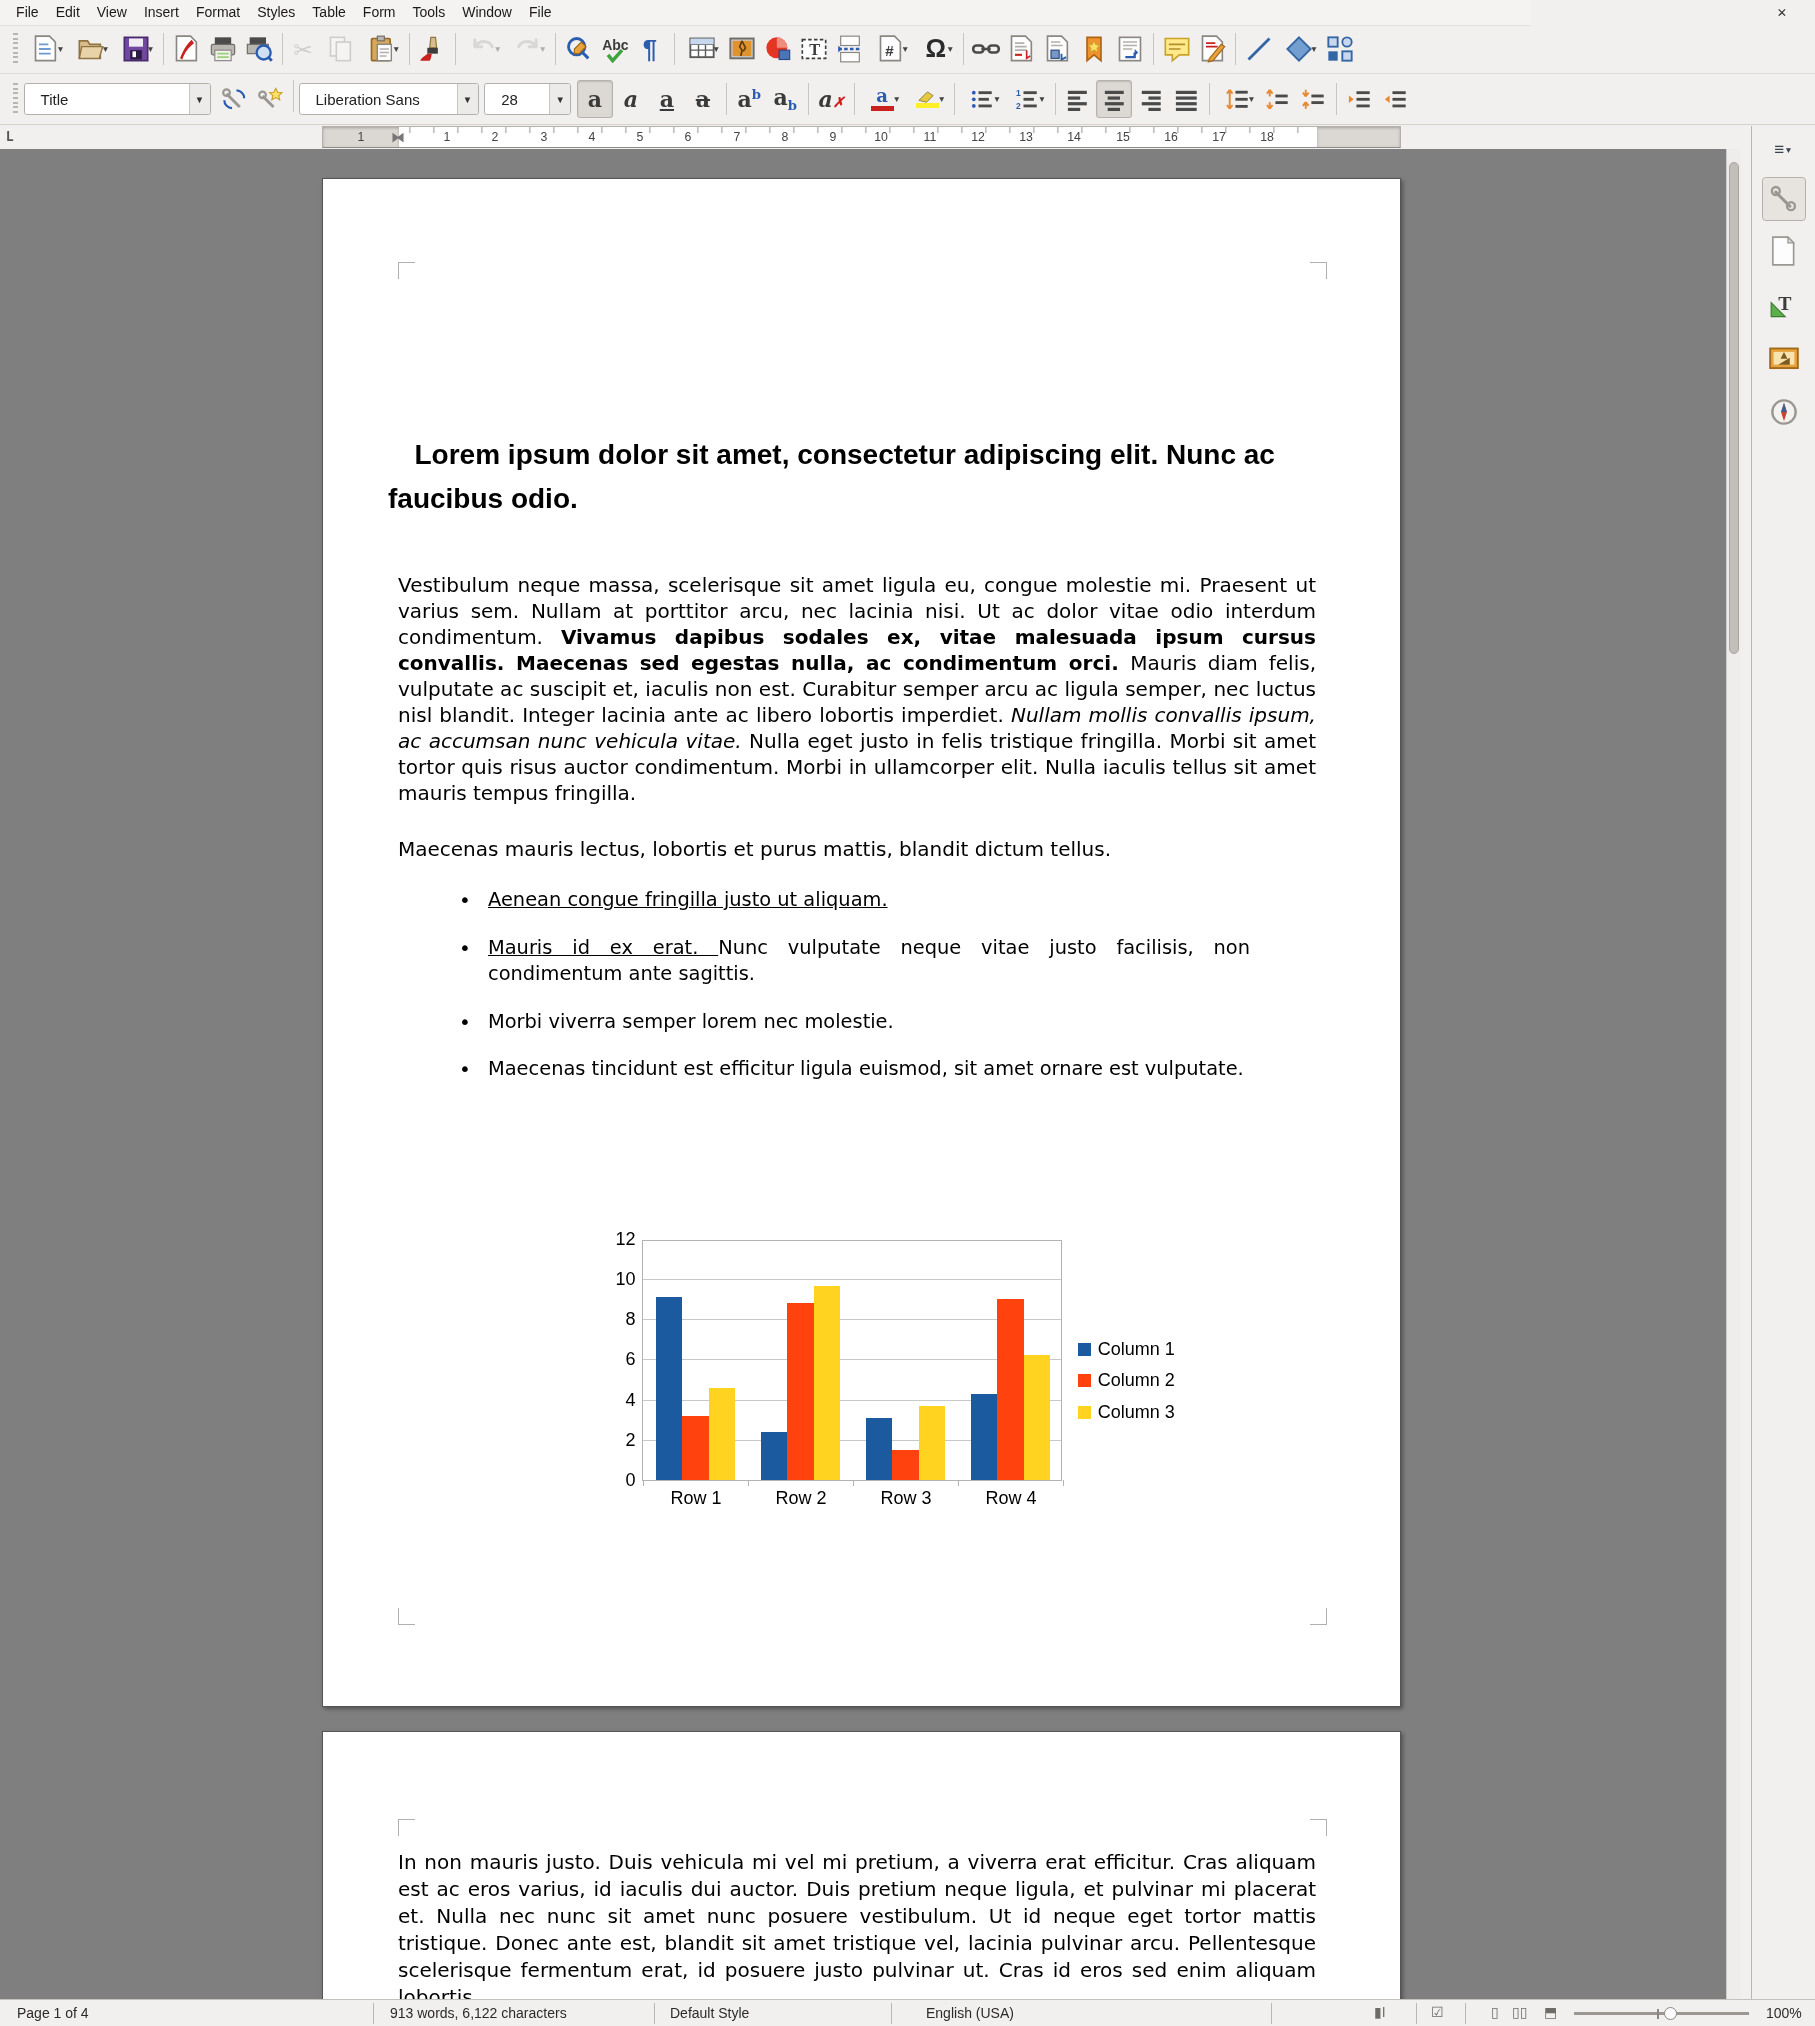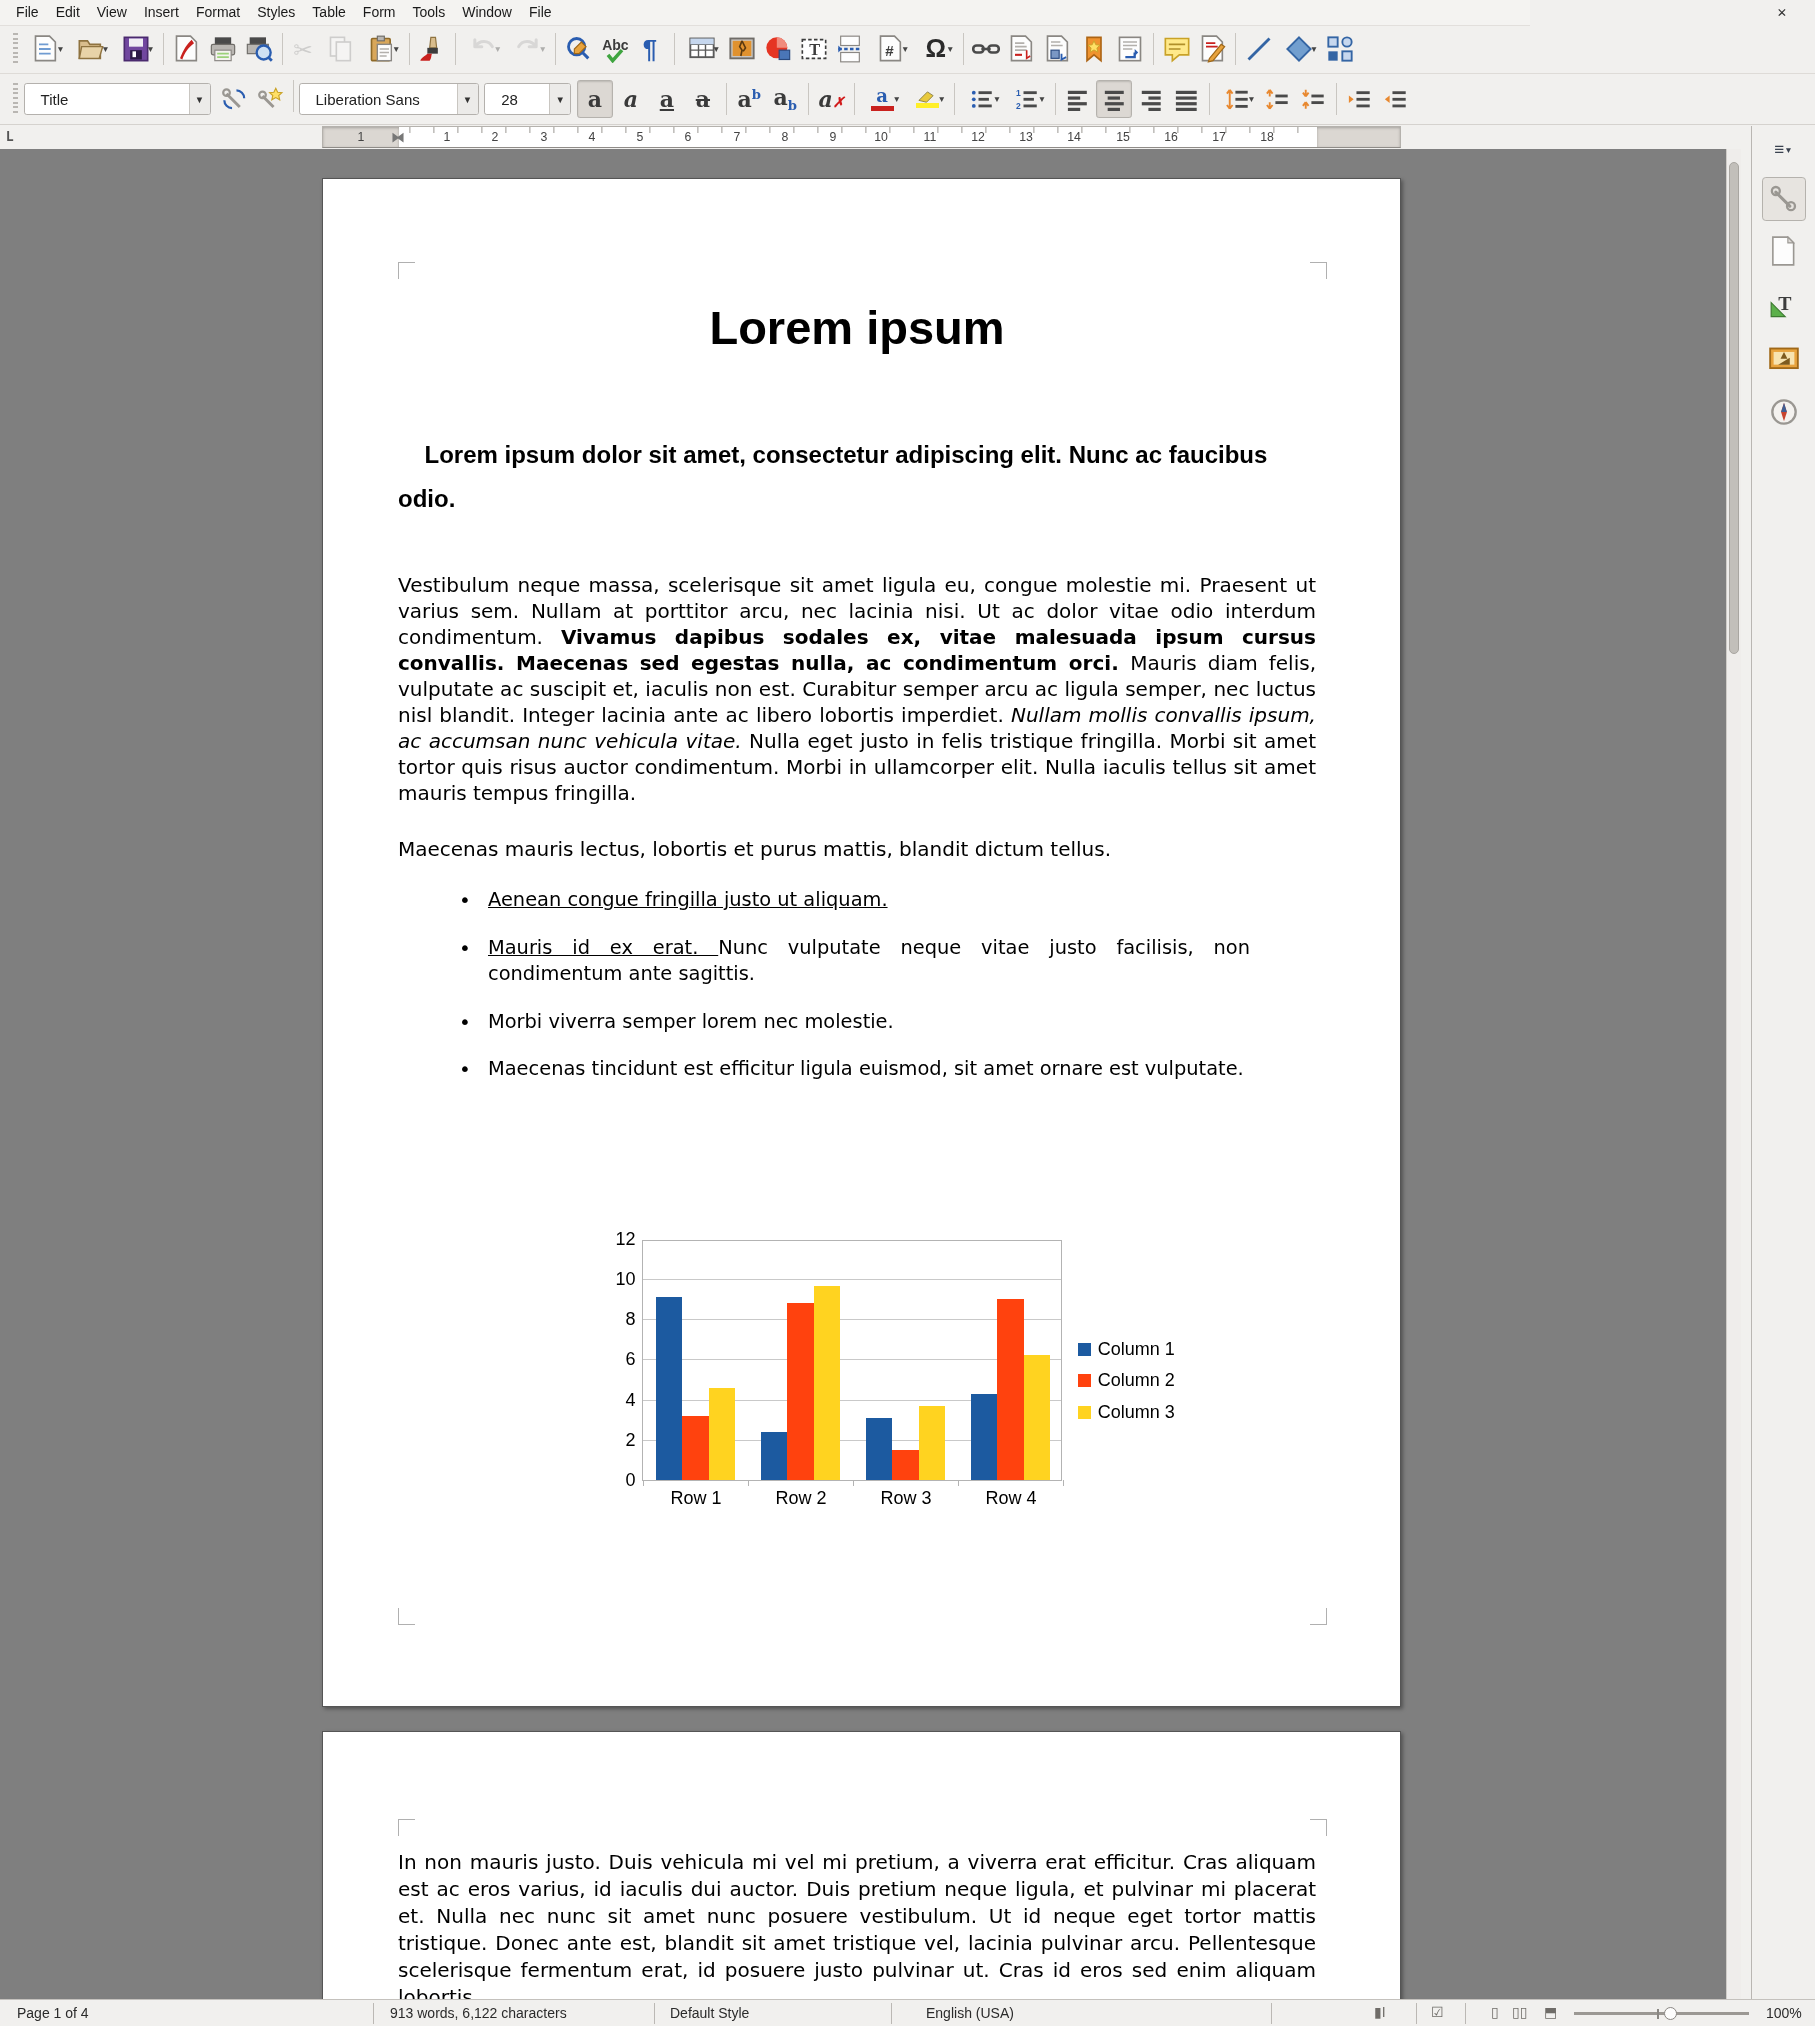--- a/index.html
+++ b/index.html
@@ -576,7 +576,6 @@
       <div class="cmark cm-bl" style="left:75px;top:1429px"></div>
       <div class="cmark cm-br" style="left:987px;top:1429px"></div>
 
-      <div id="doc-title" class="doc-text" style="font-family:'Liberation Sans',sans-serif">Lorem ipsum</div>
       <div id="doc-heading">Lorem ipsum dolor sit amet, consectetur adipiscing elit. Nunc ac faucibus odio.</div>
       <div id="para1" class="doc-text"><span>Vestibulum neque massa, scelerisque sit amet ligula eu, congue molestie mi. Praesent ut varius sem. Nullam at porttitor arcu, nec lacinia nisi. Ut ac dolor vitae odio interdum condimentum. </span><span class="seg-bold">Vivamus dapibus sodales ex, vitae malesuada ipsum cursus convallis. Maecenas sed egestas nulla, ac condimentum orci. </span><span>Mauris diam felis, vulputate ac suscipit et, iaculis non est. Curabitur semper arcu ac ligula semper, nec luctus nisl blandit. Integer lacinia ante ac libero lobortis imperdiet. </span><span class="seg-italic">Nullam mollis convallis ipsum, ac accumsan nunc vehicula vitae. </span><span>Nulla eget justo in felis tristique fringilla. Morbi sit amet tortor quis risus auctor condimentum. Morbi in ullamcorper elit. Nulla iaculis tellus sit amet mauris tempus fringilla.</span></div>
       <div id="para2" class="doc-text">Maecenas mauris lectus, lobortis et purus mattis, blandit dictum tellus.</div>

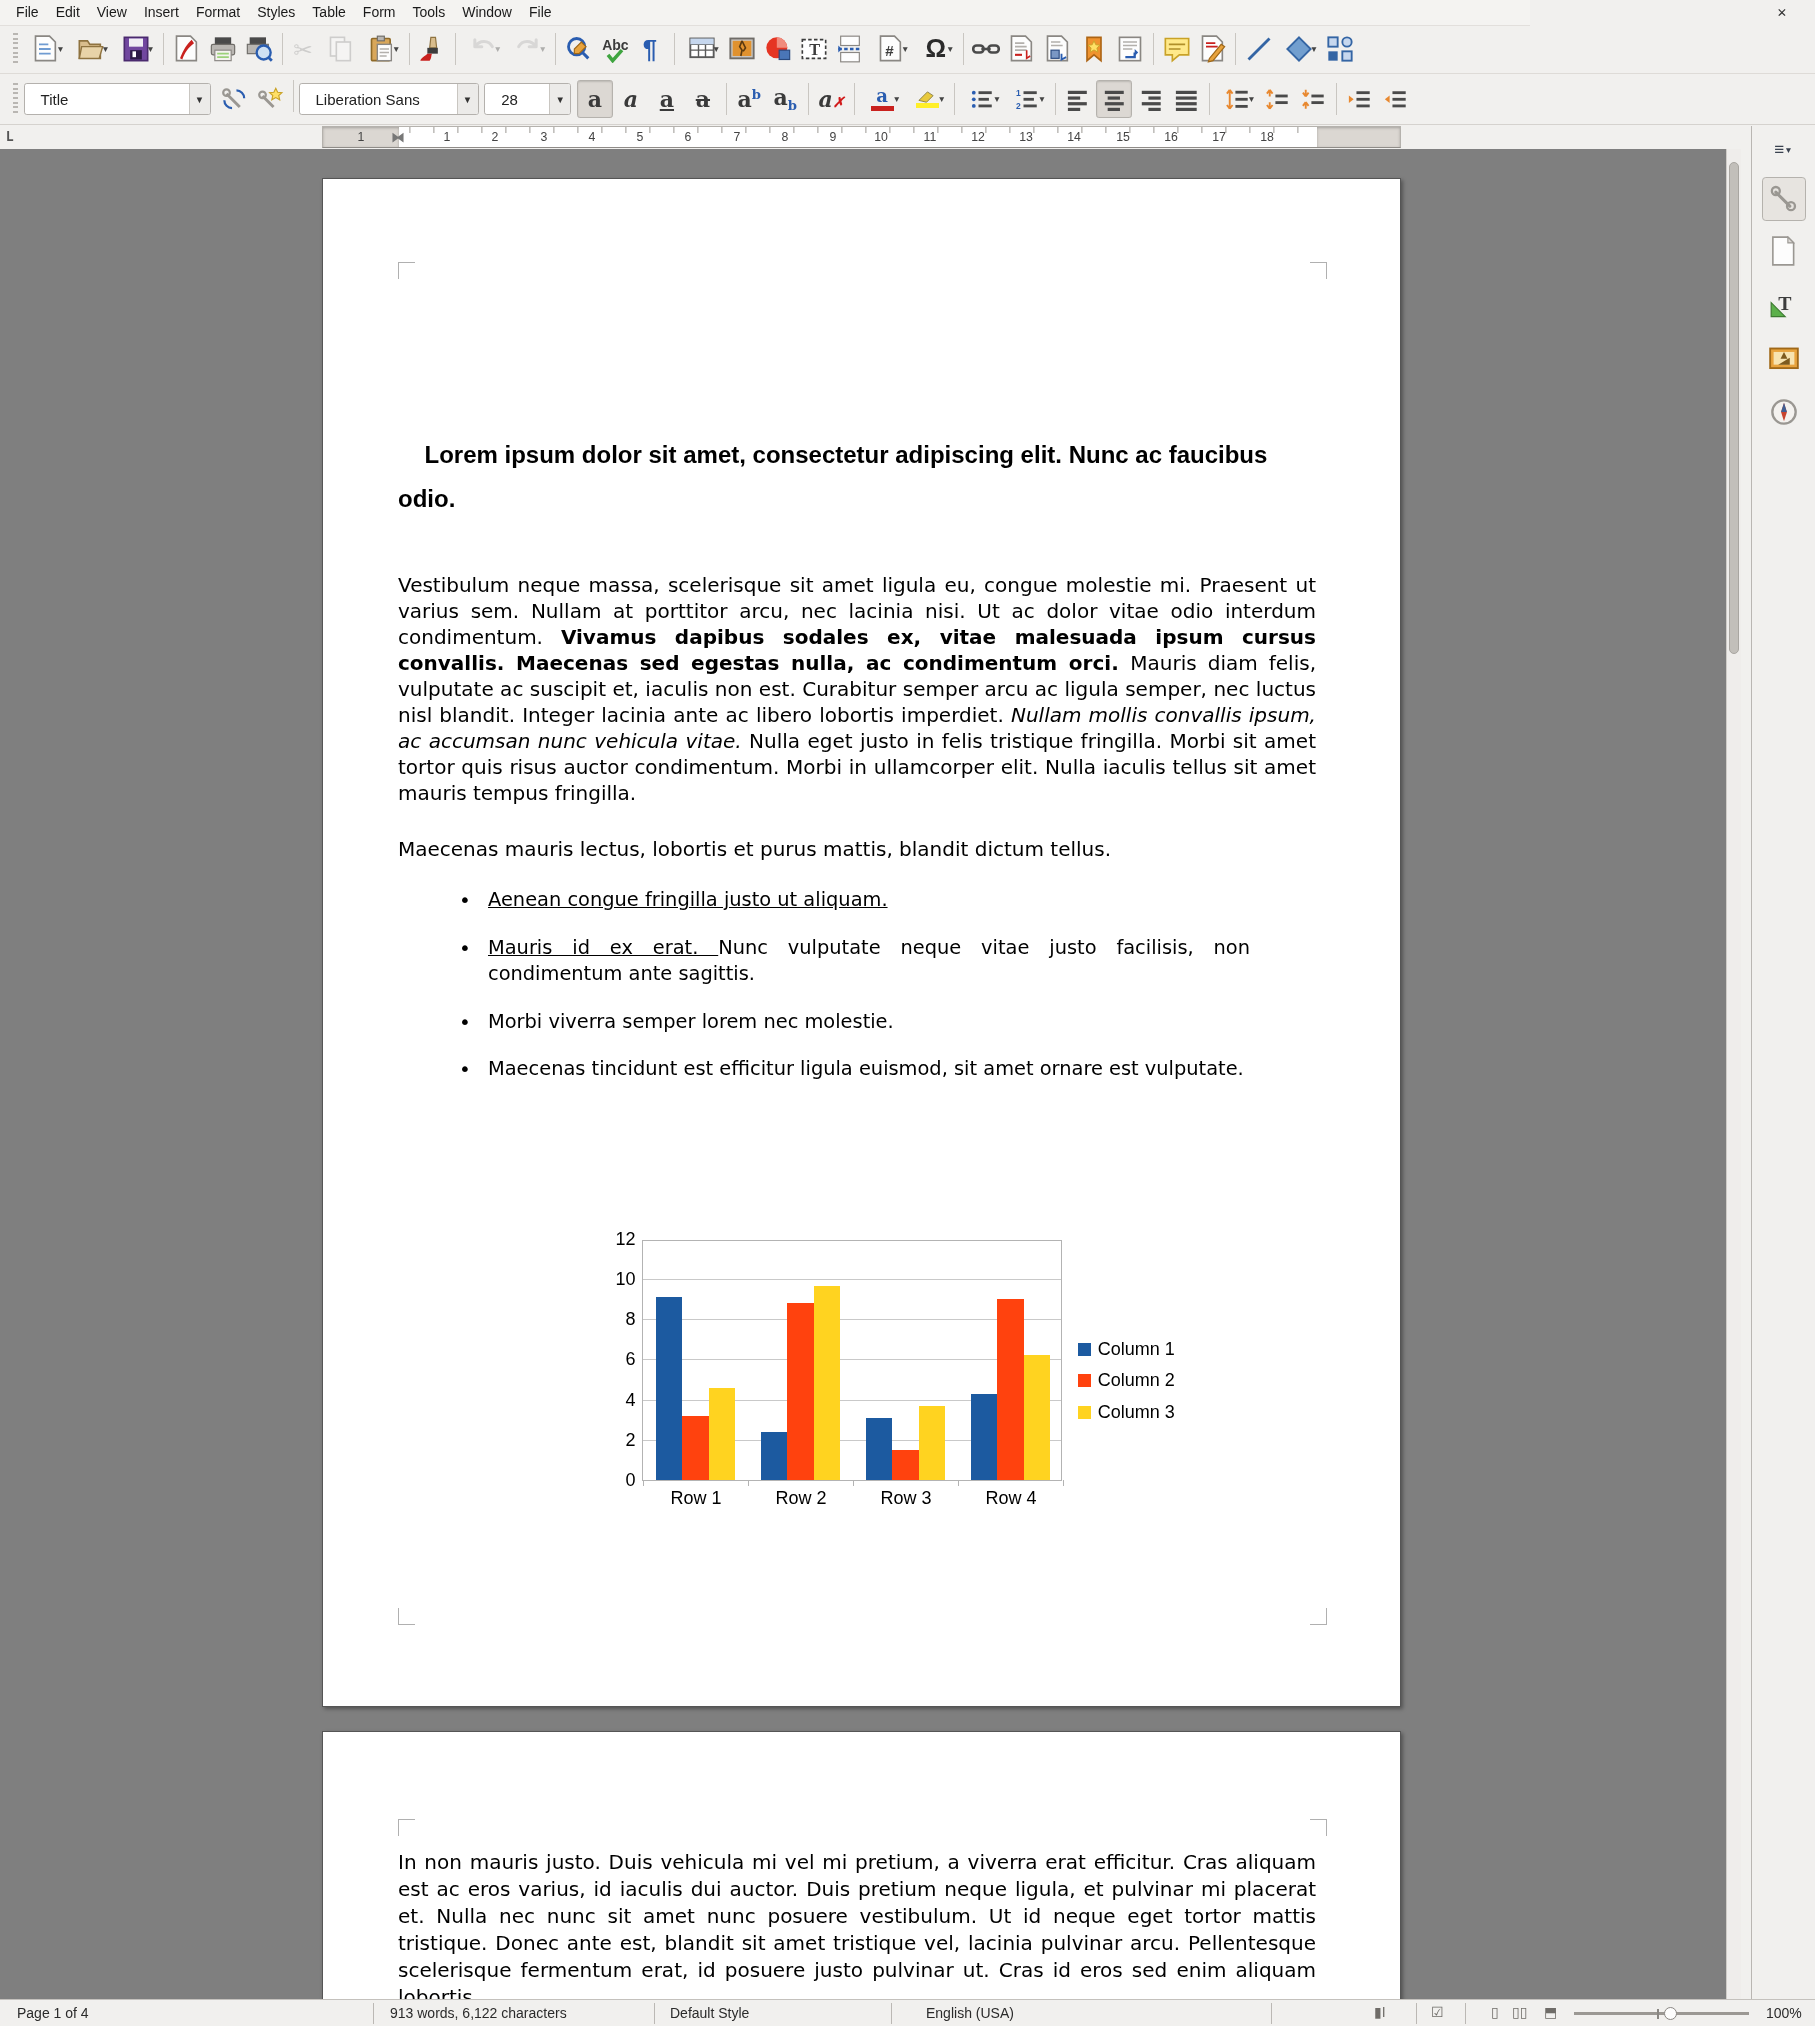--- a/index.html
+++ b/index.html
@@ -64,8 +64,8 @@
   .doc-text { font-family:"DejaVu Sans", sans-serif; color:#000; }
   #doc-title { position:absolute; left:75px; top:121px; width:918px; text-align:center;
                font-family:"Liberation Sans", sans-serif; font-weight:bold; font-size:47px; }
-  #doc-heading { position:absolute; left:75px; top:254px; width:927px; text-indent:26.5px;
-                 font-family:"Liberation Sans", sans-serif; font-weight:bold; font-size:24px; line-height:44px; }
+  #doc-heading { position:absolute; left:65px; top:254px; width:927px; text-indent:26.5px;
+                 font-family:"Liberation Sans", sans-serif; font-weight:bold; font-size:28px; line-height:44px; }
   #para1 { position:absolute; left:75px; top:393px; width:918px; font-size:20px; line-height:26px; text-align:justify; }
   #para2 { position:absolute; left:75px; top:657px; width:918px; font-size:20px; line-height:26.5px; }
   #bullets { position:absolute; left:75px; top:708px; width:852px; list-style:none; }

